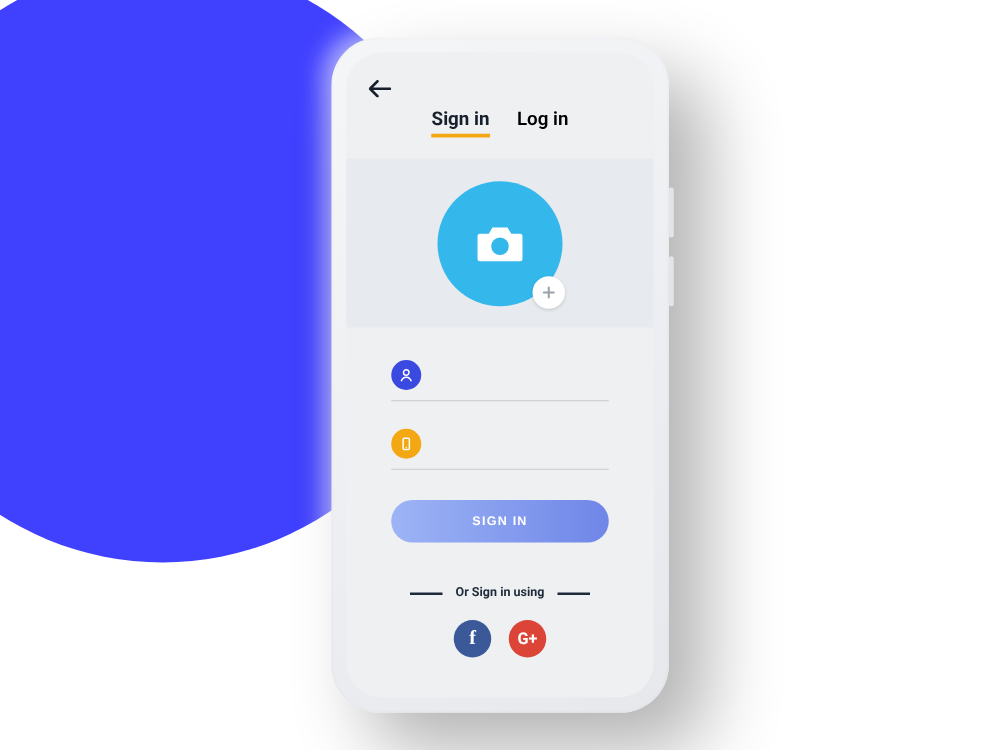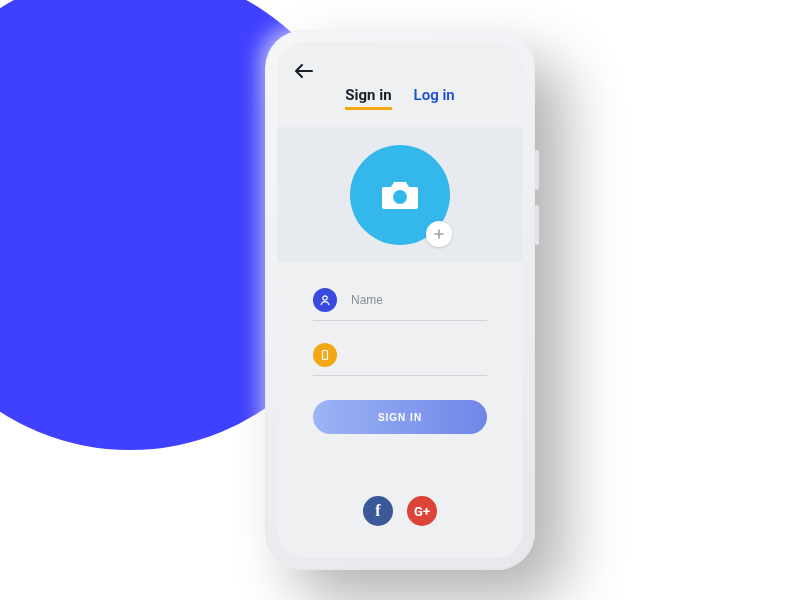--- a/index.html
+++ b/index.html
@@ -13,7 +13,7 @@
   .back{position:absolute;left:18px;top:22px;}
   .tabs{position:absolute;top:44px;left:0;right:0;display:flex;justify-content:center;gap:22px;font-weight:700;font-size:15px;}
   .tab-active{color:#17202c;border-bottom:3px solid #f3a712;padding-bottom:3px;}
-  .tab-inactive{color:#1d4ed8;font-weight:600;}
+  .tab-inactive{color:#000000;font-weight:600;}
   
   .av-zone{position:absolute;top:85px;left:0;right:0;height:135px;background:#e7eaee;display:flex;align-items:center;justify-content:center;}
   .av-circle{width:100px;height:100px;border-radius:50%;background:#34b7eb;display:flex;align-items:center;justify-content:center;position:relative;}

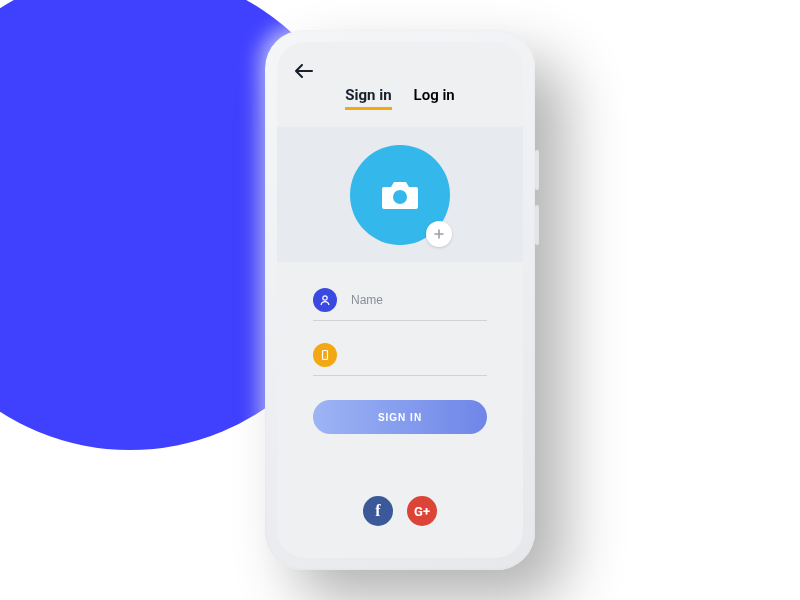--- a/index.html
+++ b/index.html
@@ -79,7 +79,6 @@
                 <path d="M2 11c.6-2.2 2.2-3.3 4-3.3s3.4 1.1 4 3.3" fill="none" stroke="#fff" stroke-width="1.2"></path>
               </svg>
           </div>
-          <input placeholder="Name" style="">
         </div>
         <div class="field">
           <div class="ficon ic-orange">

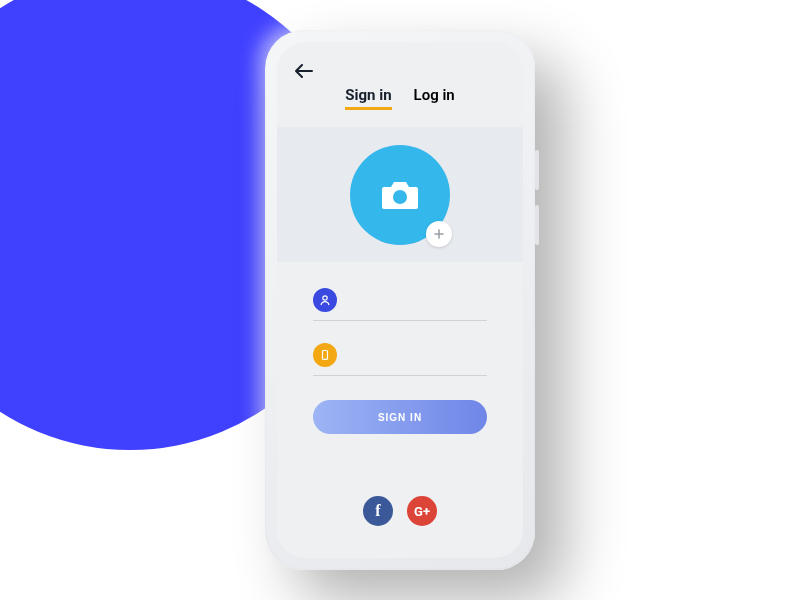--- a/index.html
+++ b/index.html
@@ -91,6 +91,11 @@
         <button class="primary-btn">SIGN IN</button>
       </div>
 
+      <div class="divider">
+        <span class="line"></span>
+        <span>Or Sign in using</span>
+        <span class="line"></span>
+      </div>
 
       <div class="social">
         <div class="sbtn fb">

